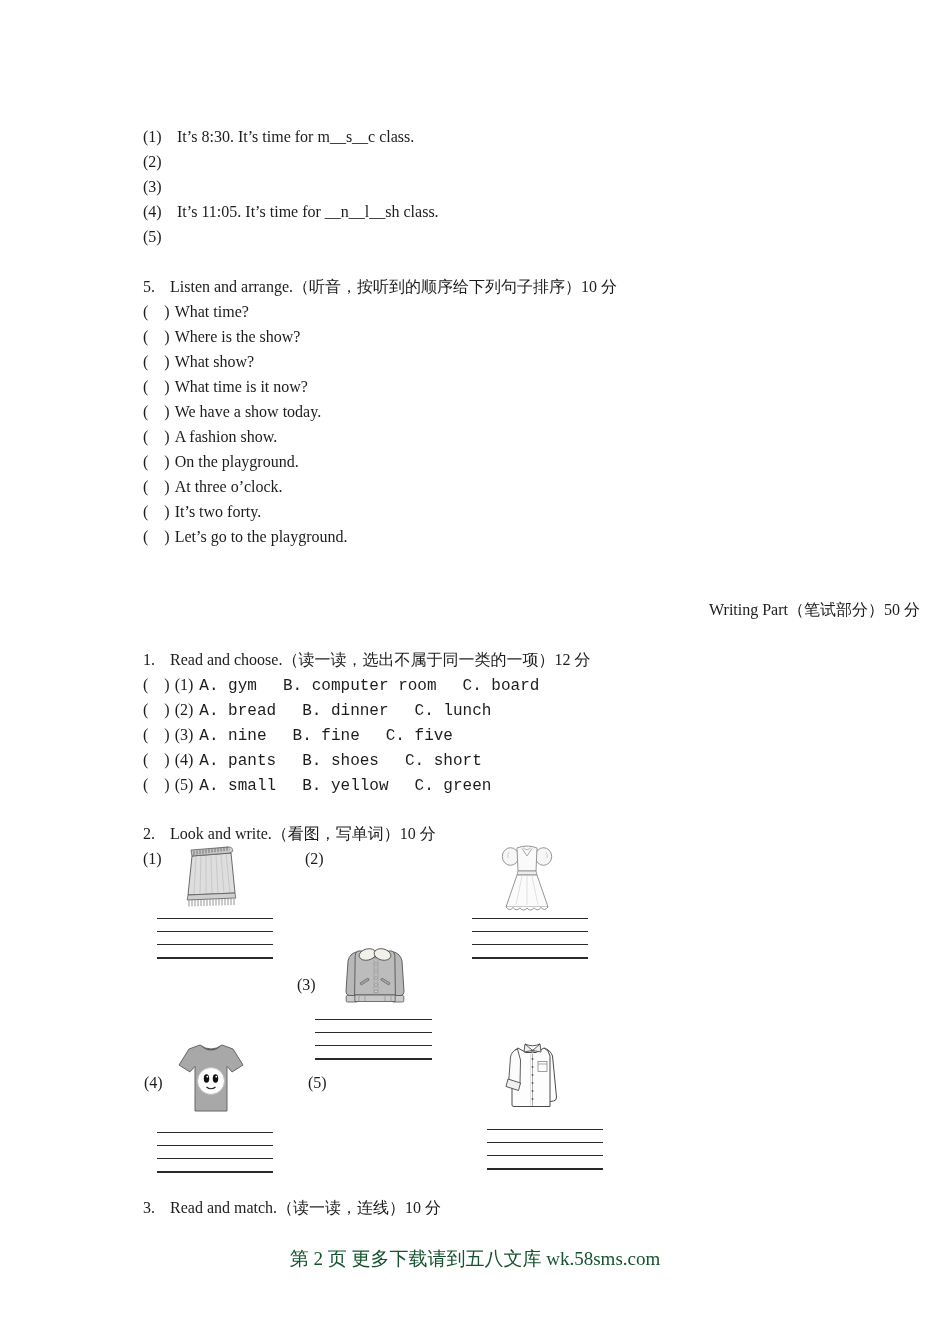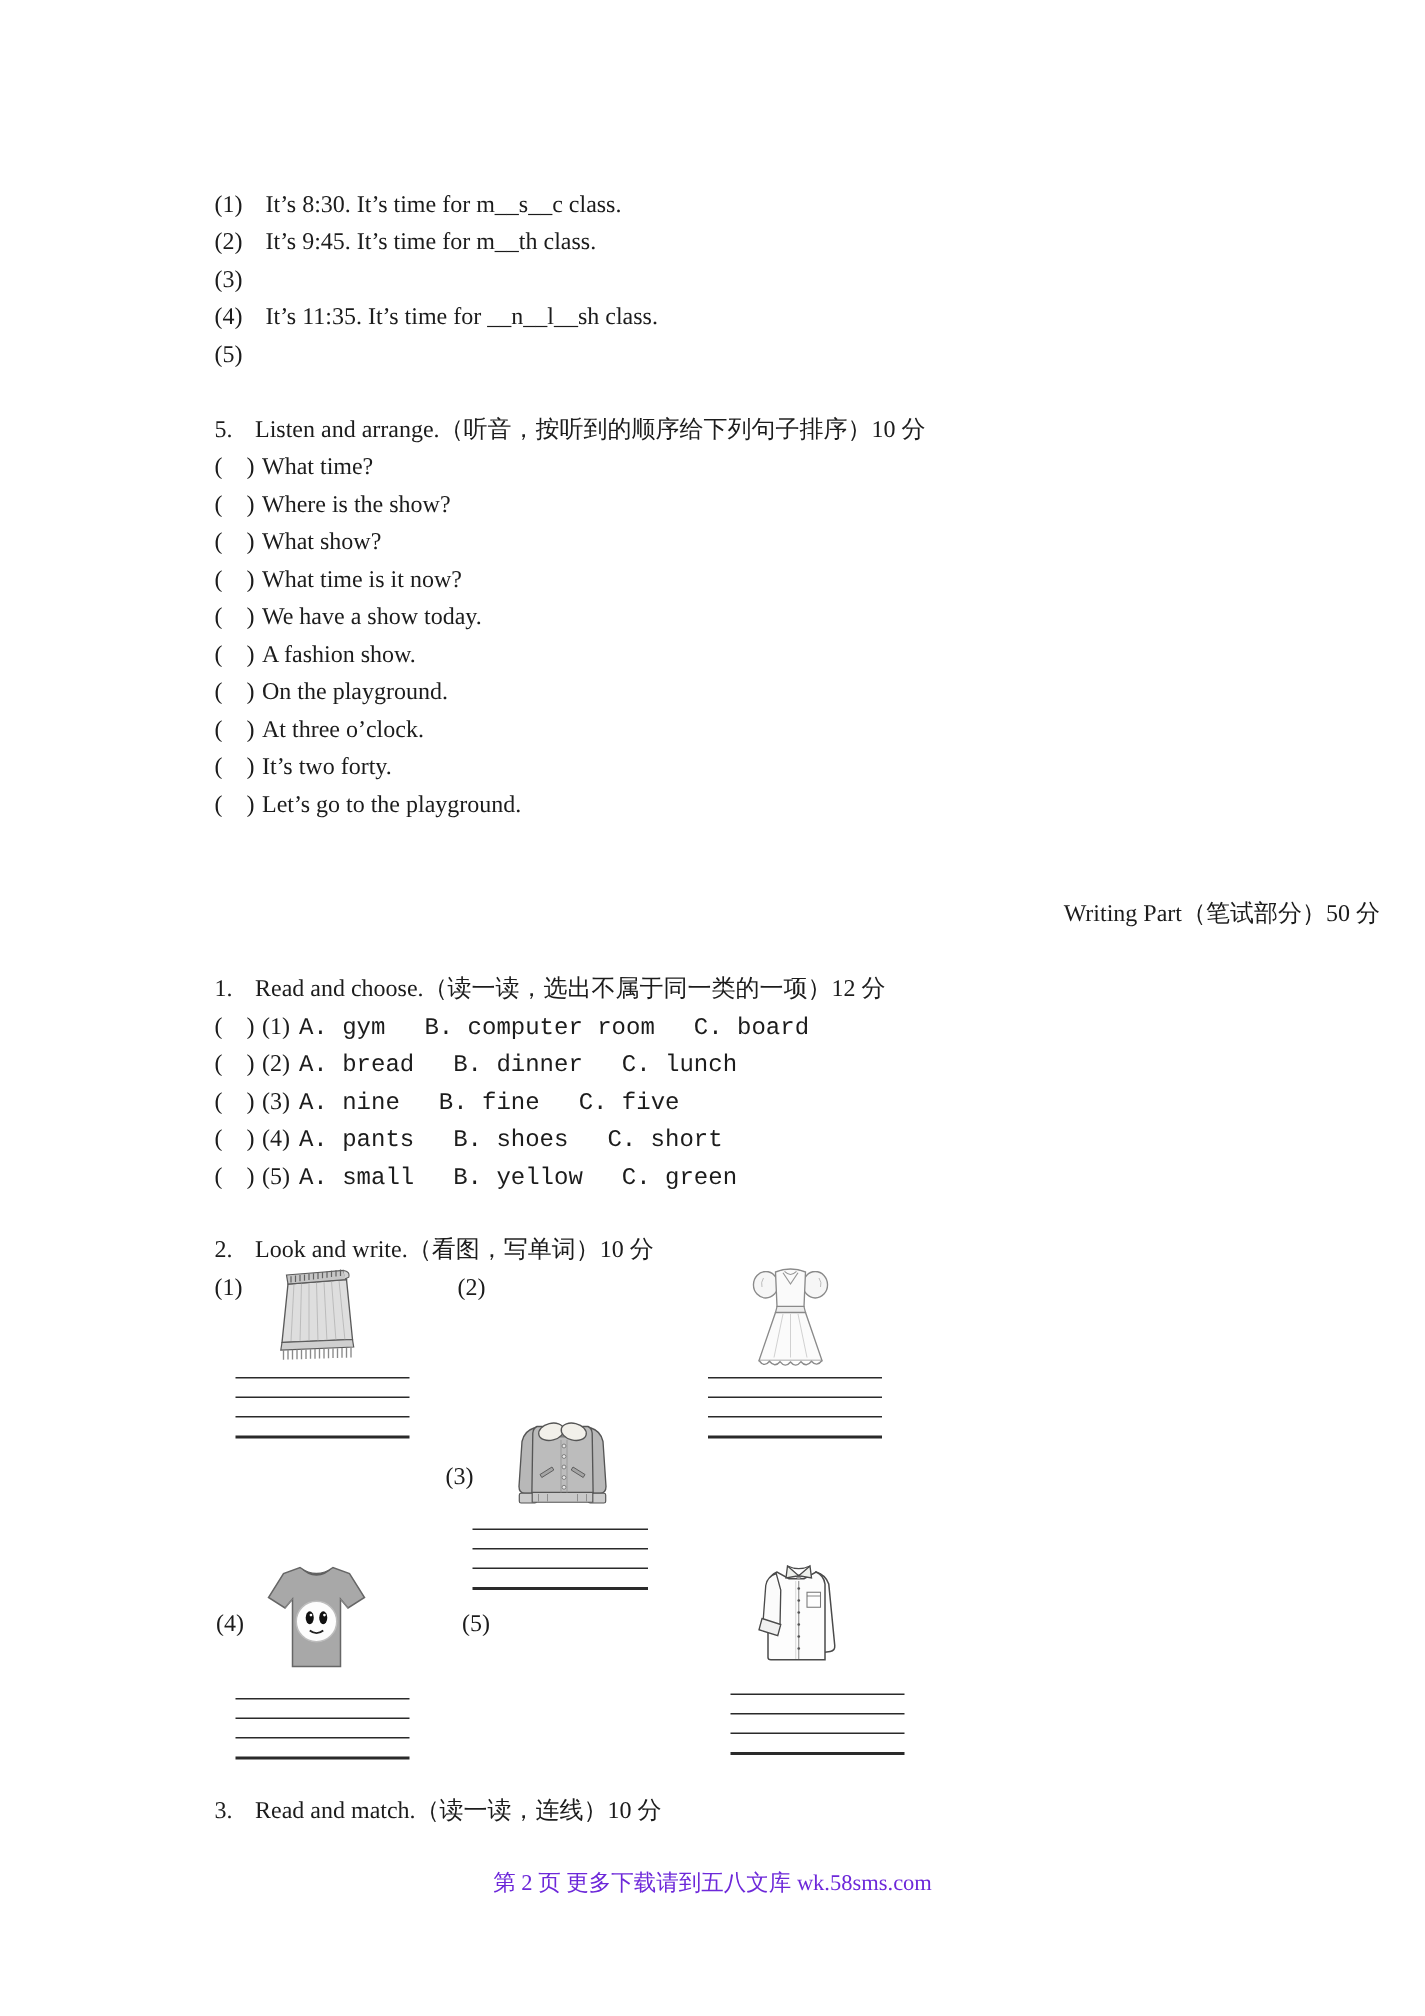--- a/index.html
+++ b/index.html
@@ -34,7 +34,6 @@
 
       <div class="row">
         <span class="inum">(2)</span>
-        <span>It’s 9:45. It’s time for m__th class.</span>
       </div>
 
       <div class="row">

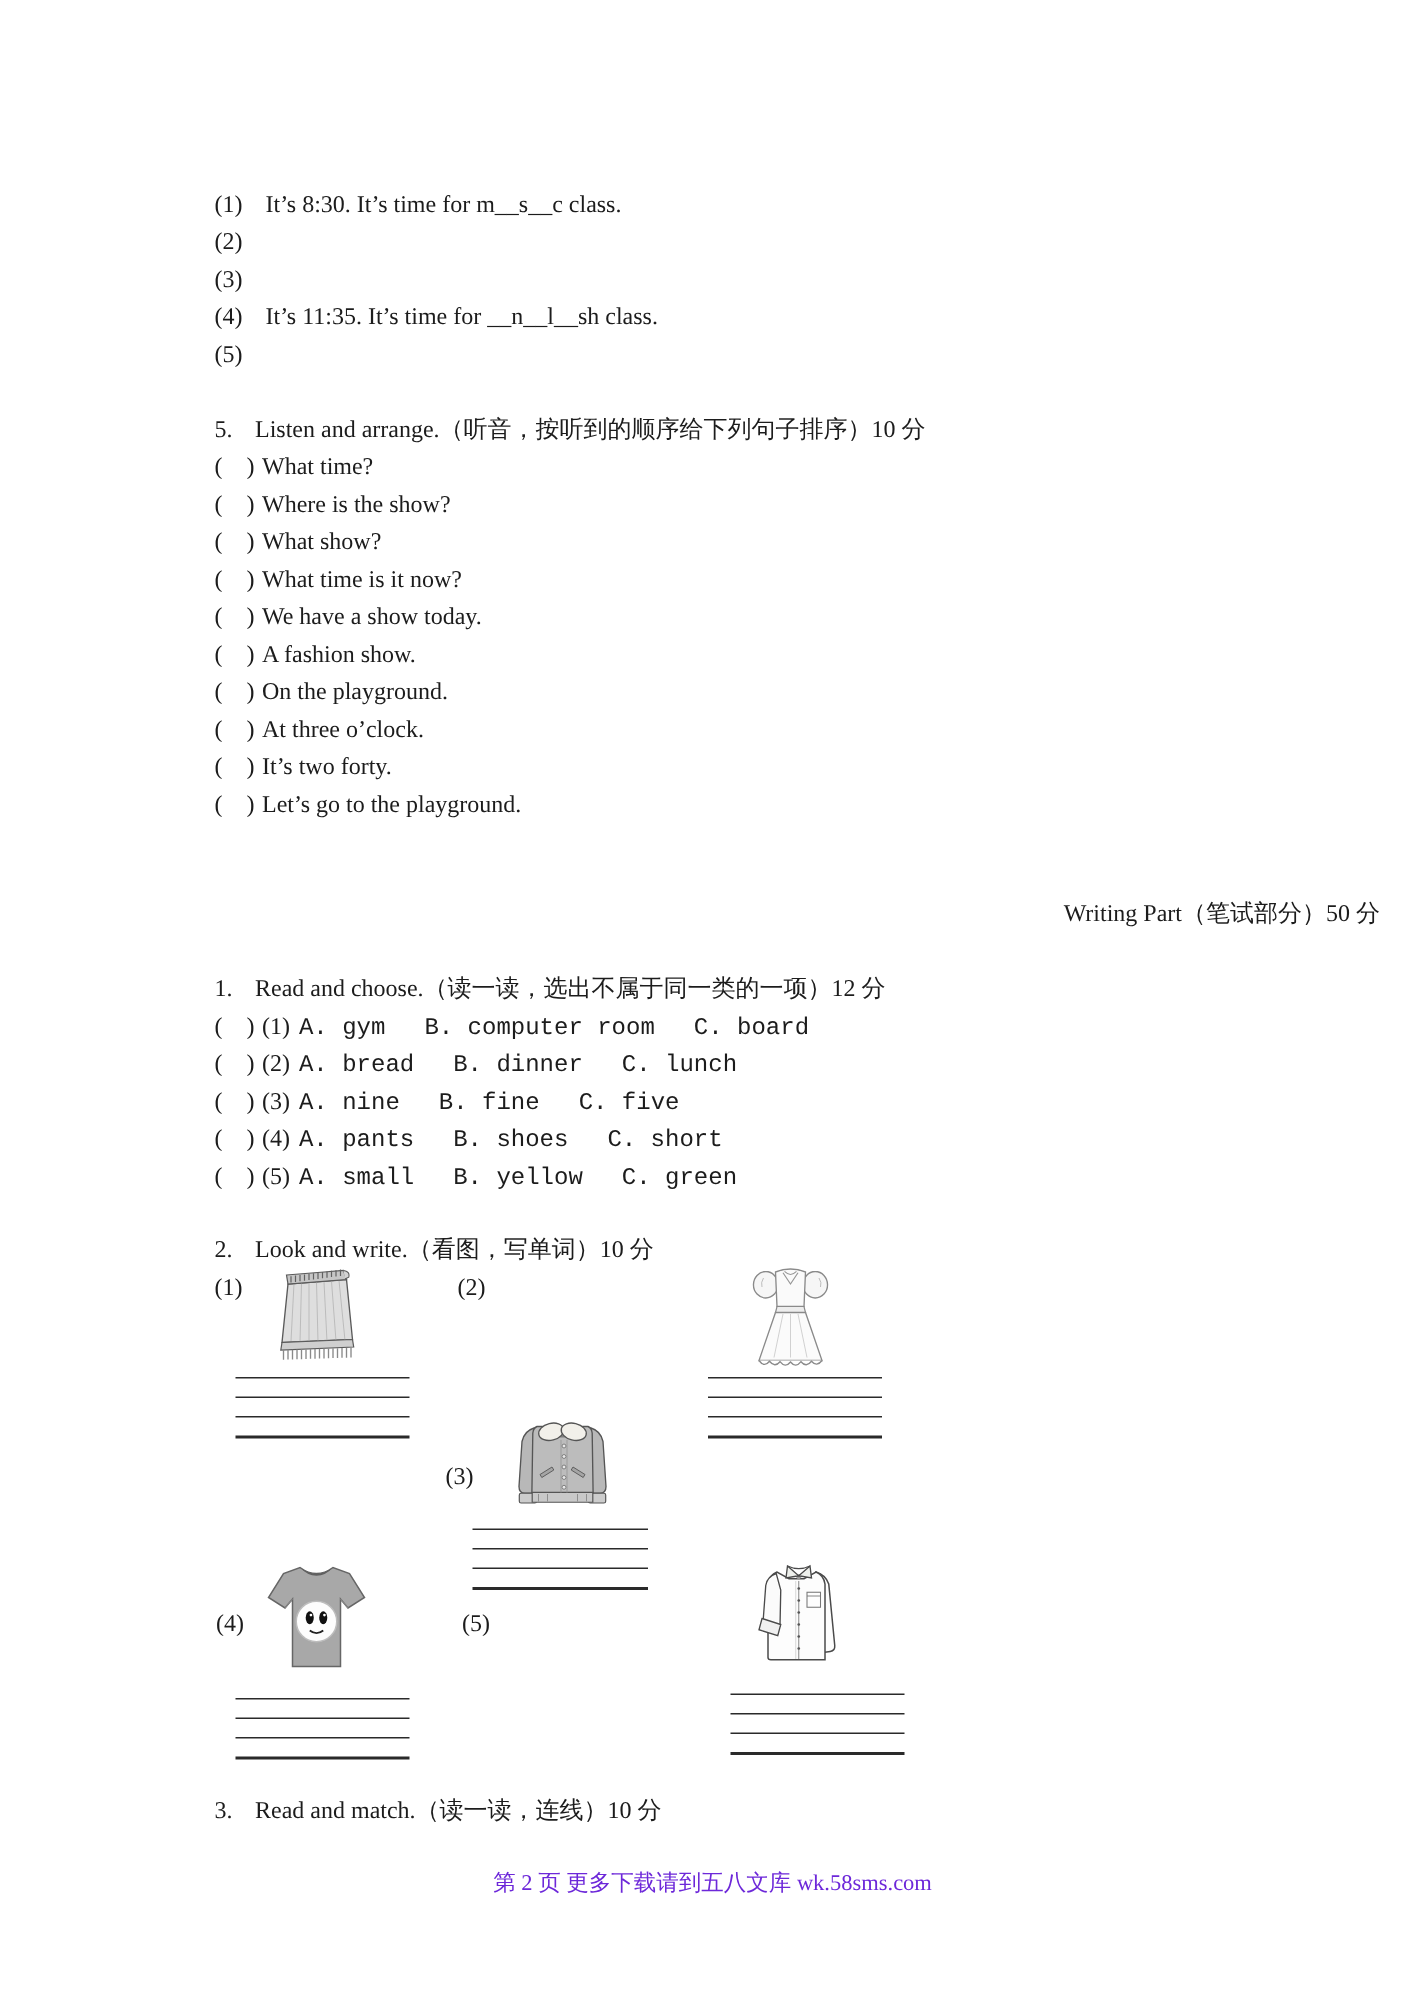--- a/index.html
+++ b/index.html
@@ -42,7 +42,7 @@
 
       <div class="row">
         <span class="inum">(4)</span>
-        <span>It’s 11:35. It’s time for __n__l__sh class.</span>
+        <span>It’s 11:05. It’s time for __n__l__sh class.</span>
       </div>
 
       <div class="row">

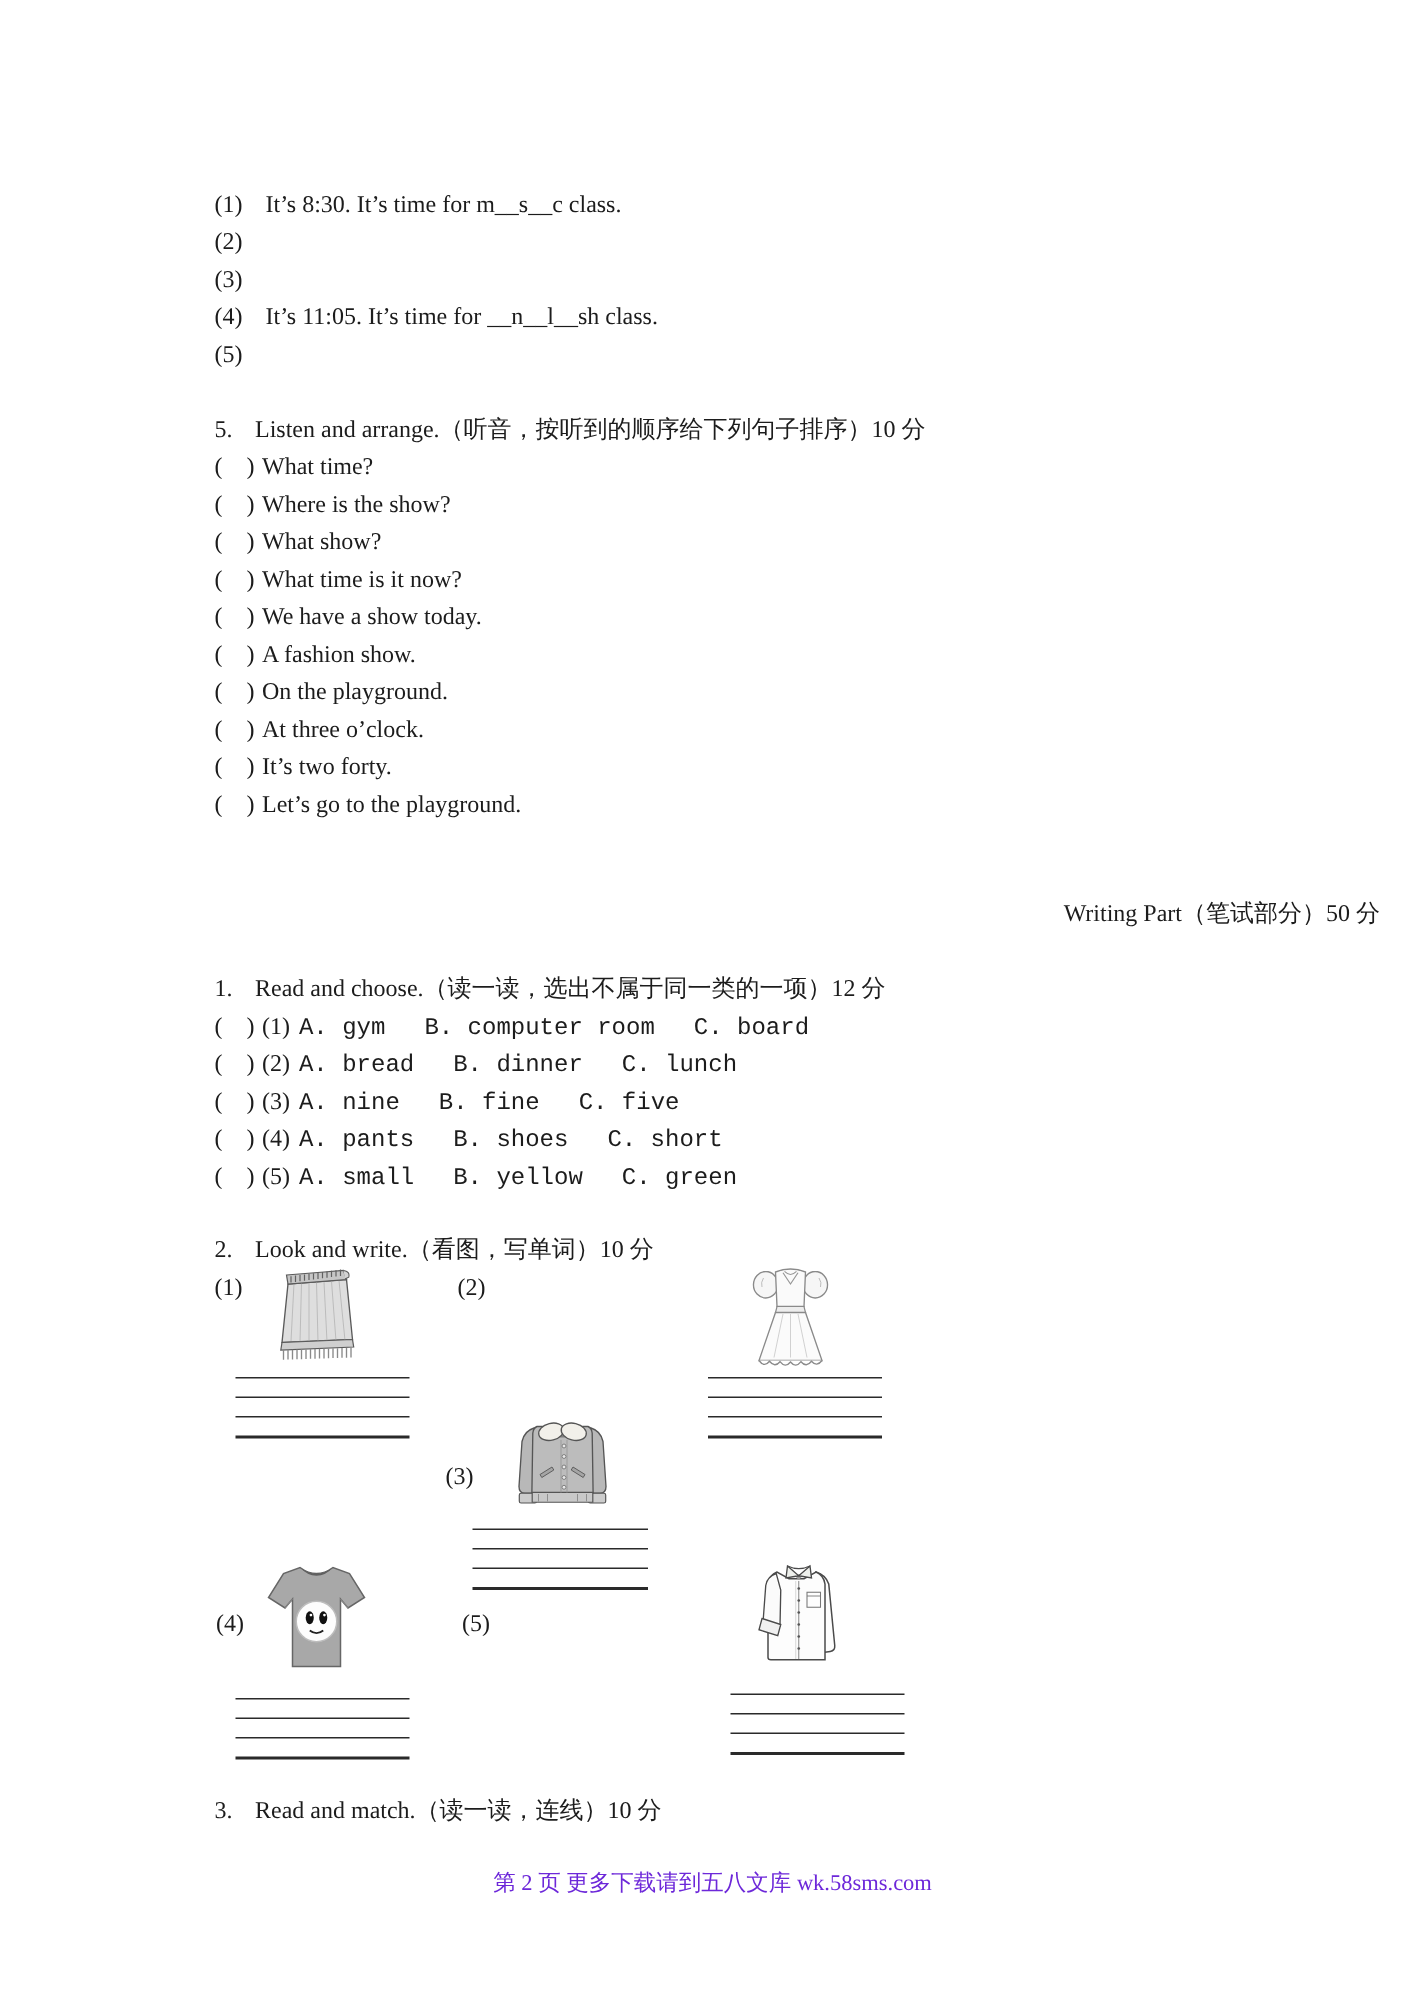--- a/index.html
+++ b/index.html
@@ -17,7 +17,7 @@
   .lbl{line-height:20px;}
   .lines i{display:block;height:12px;border-top:1.5px solid #2a2a2a;}
   .lines i:last-child{border-top-width:2.3px;}
-  .footer{width:100%;text-align:center;font-size:15px;color:#6d28d9;}
+  .footer{width:100%;text-align:center;font-size:19px;color:#14532d;}
   svg{display:block;}
 </style>
 </head>

